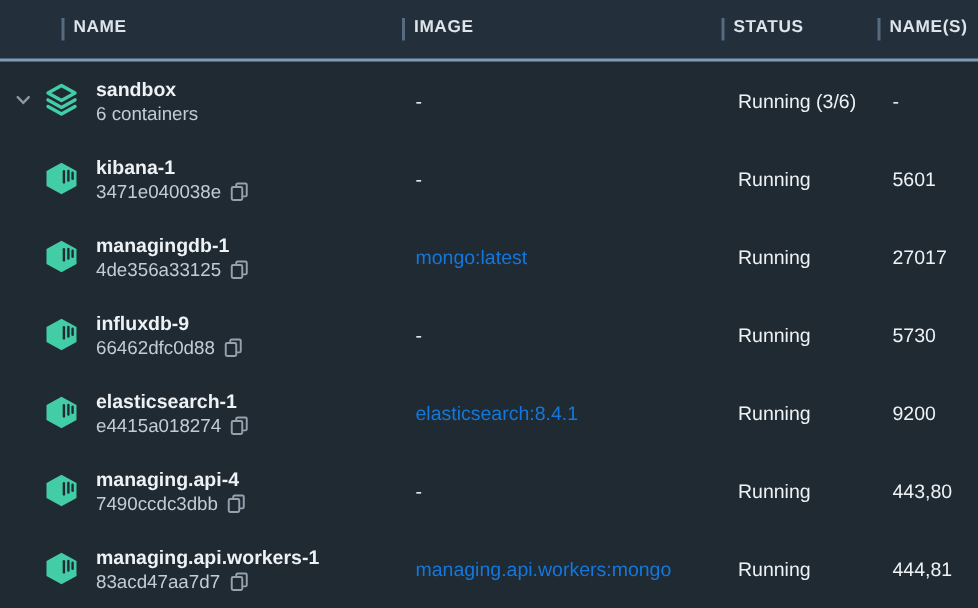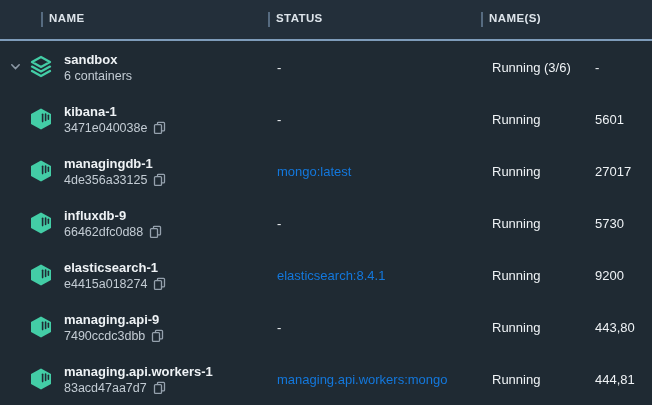--- a/index.html
+++ b/index.html
@@ -68,6 +68,10 @@
     </div>
     <div class="hcell">
       <span class="bar"></span>
+      <span class="hlabel">IMAGE</span>
+    </div>
+    <div class="hcell">
+      <span class="bar"></span>
       <span class="hlabel">STATUS</span>
     </div>
     <div class="hcell">

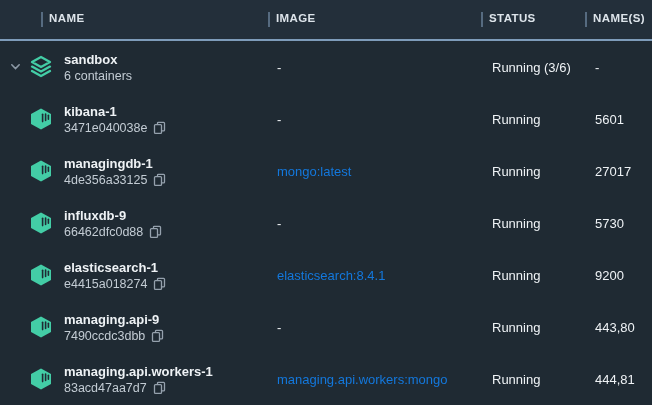--- a/index.html
+++ b/index.html
@@ -294,7 +294,7 @@
 
       </span>
       <span class="name-block">
-        <span class="row-name">managing.api-9</span>
+        <span class="row-name">managing.api-4</span>
         <span class="row-sub">
           <span>7490ccdc3dbb</span>
           <span class="copy">

